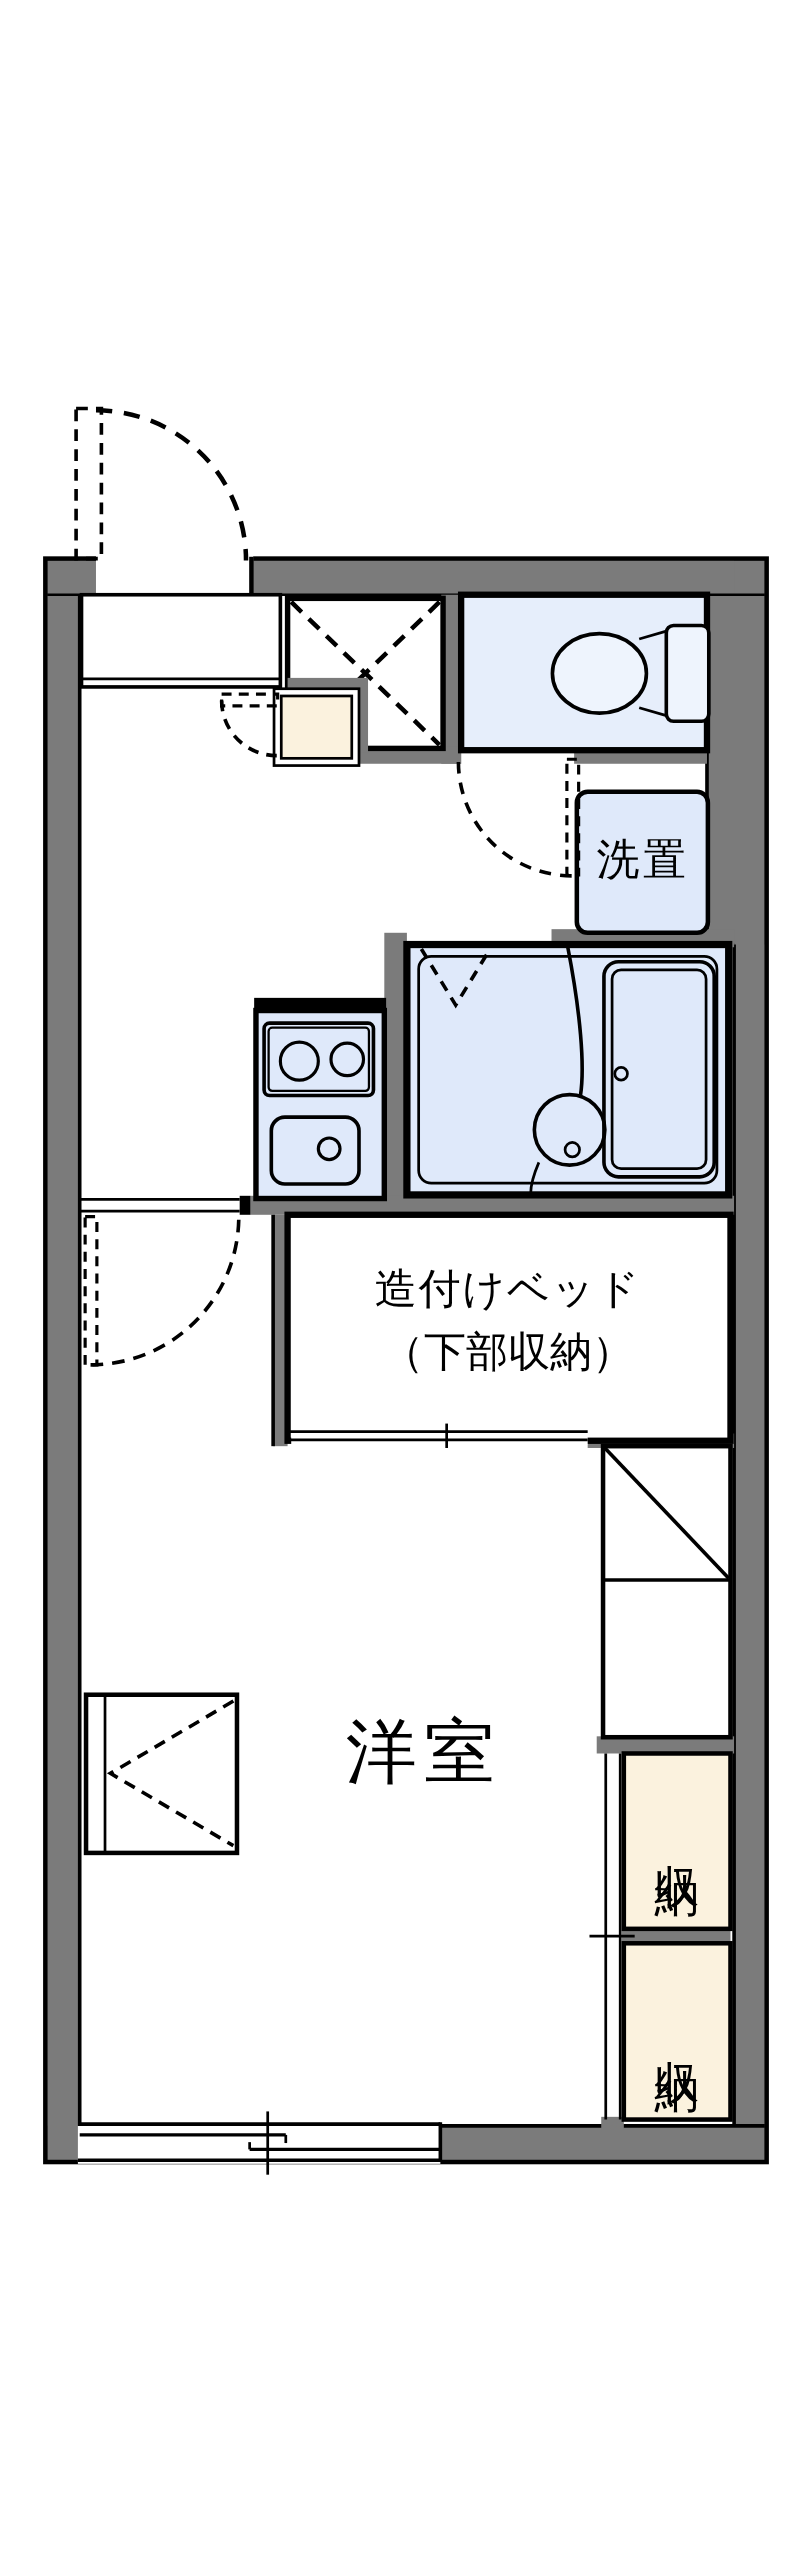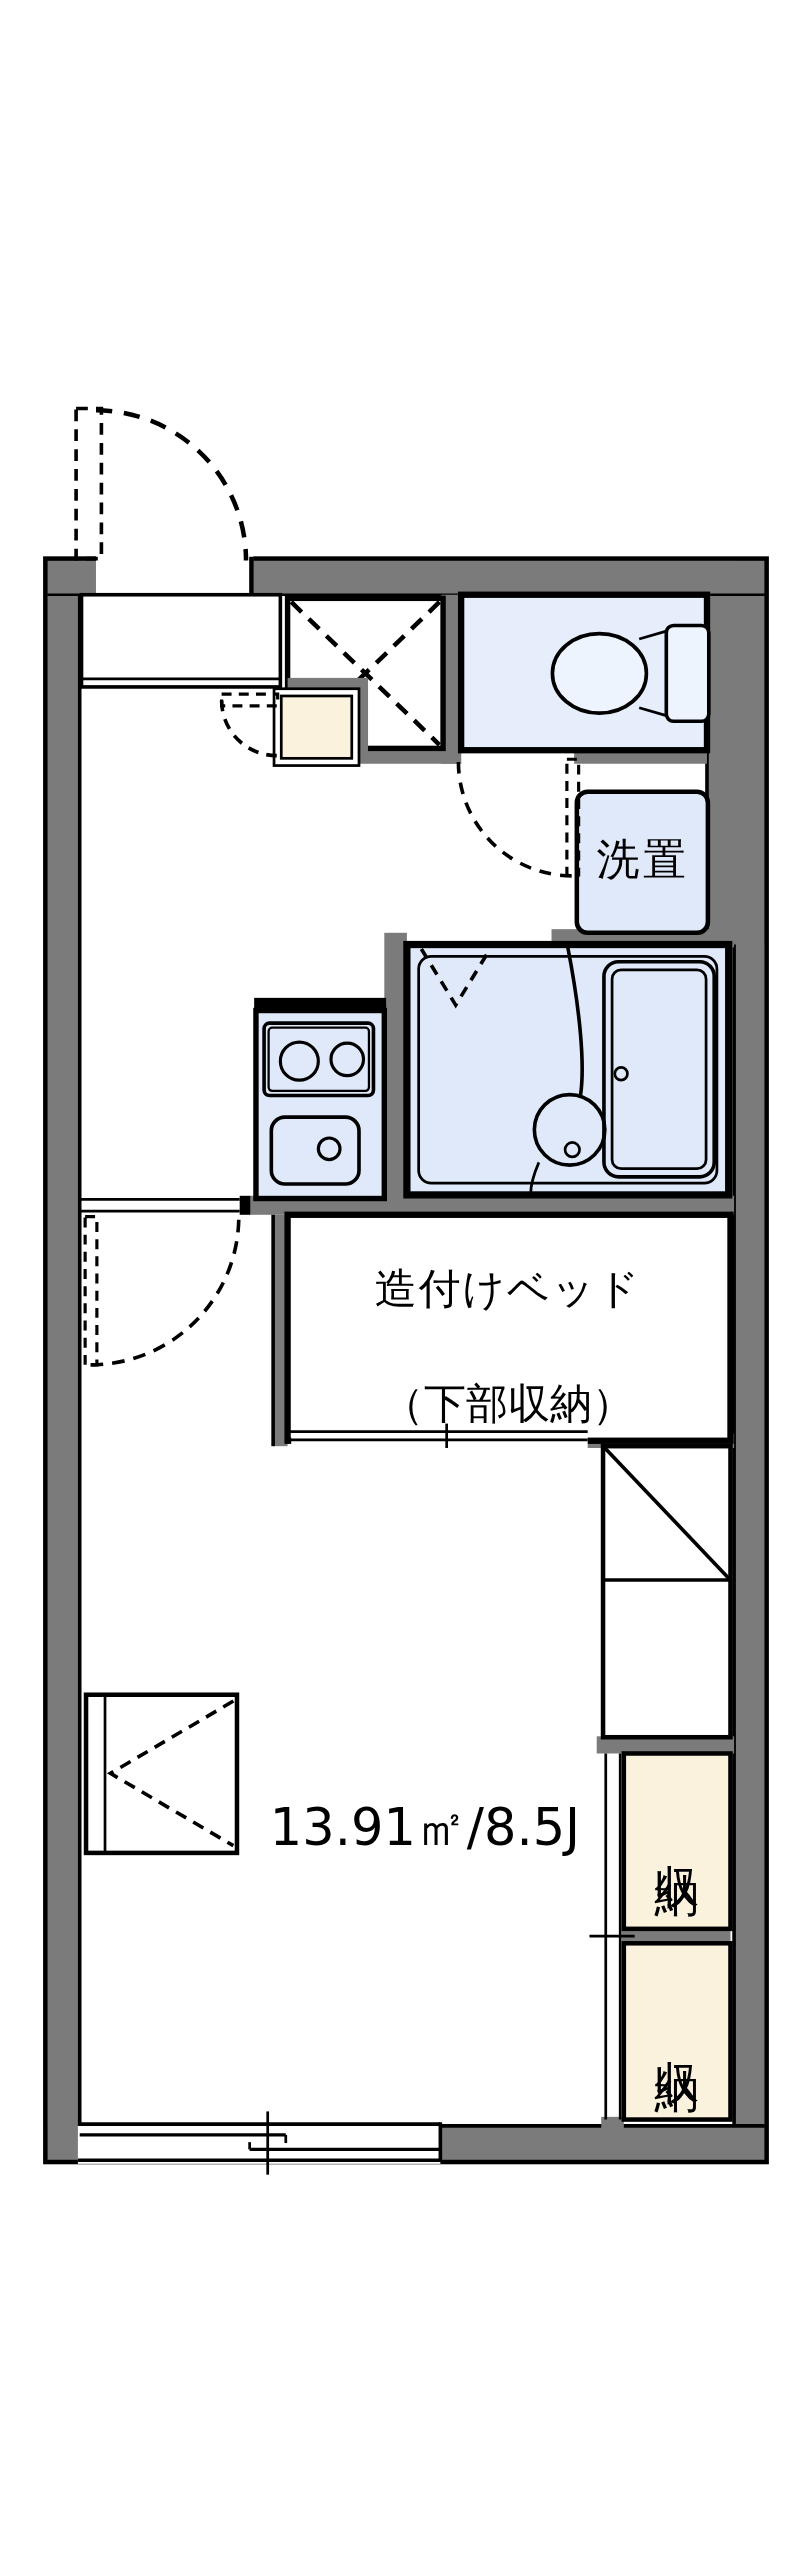--- a/index.html
+++ b/index.html
@@ -201,7 +201,7 @@
 
 <div class="lbl lbl-bed1" style="left:508px;top:1289px;">造付けベッド</div>
 
-<div class="lbl lbl-bed2" style="left:508px;top:1404px;">（下部収納）</div>
+<div class="lbl lbl-bed2" style="left:508px;top:1352px;">（下部収納）</div>
 
 
 <div class="lbl lbl-area" style="left:425px;top:1828px;">13.91㎡/8.5J</div>

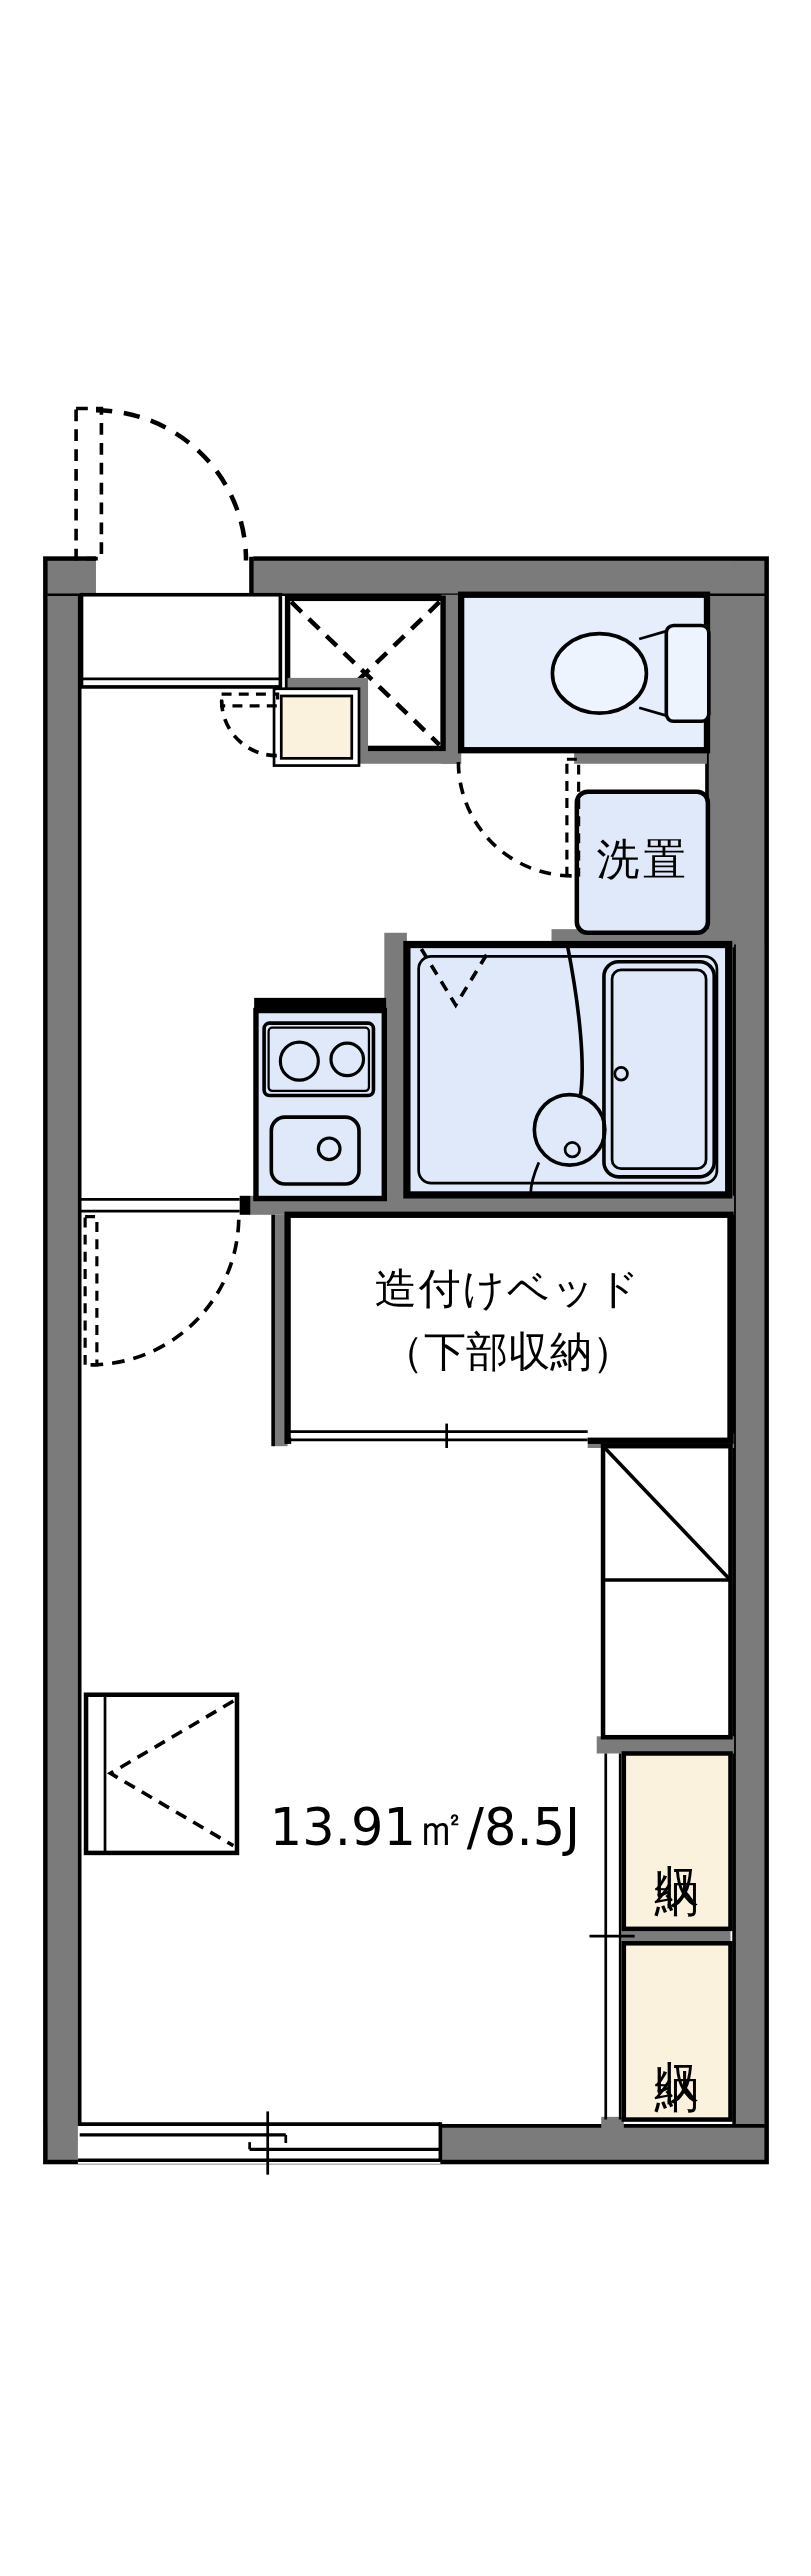--- a/index.html
+++ b/index.html
@@ -203,6 +203,7 @@
 
 <div class="lbl lbl-bed2" style="left:508px;top:1352px;">（下部収納）</div>
 
+<div class="lbl lbl-room" style="left:424px;top:1752px;">洋室</div>
 
 <div class="lbl lbl-area" style="left:425px;top:1828px;">13.91㎡/8.5J</div>
 

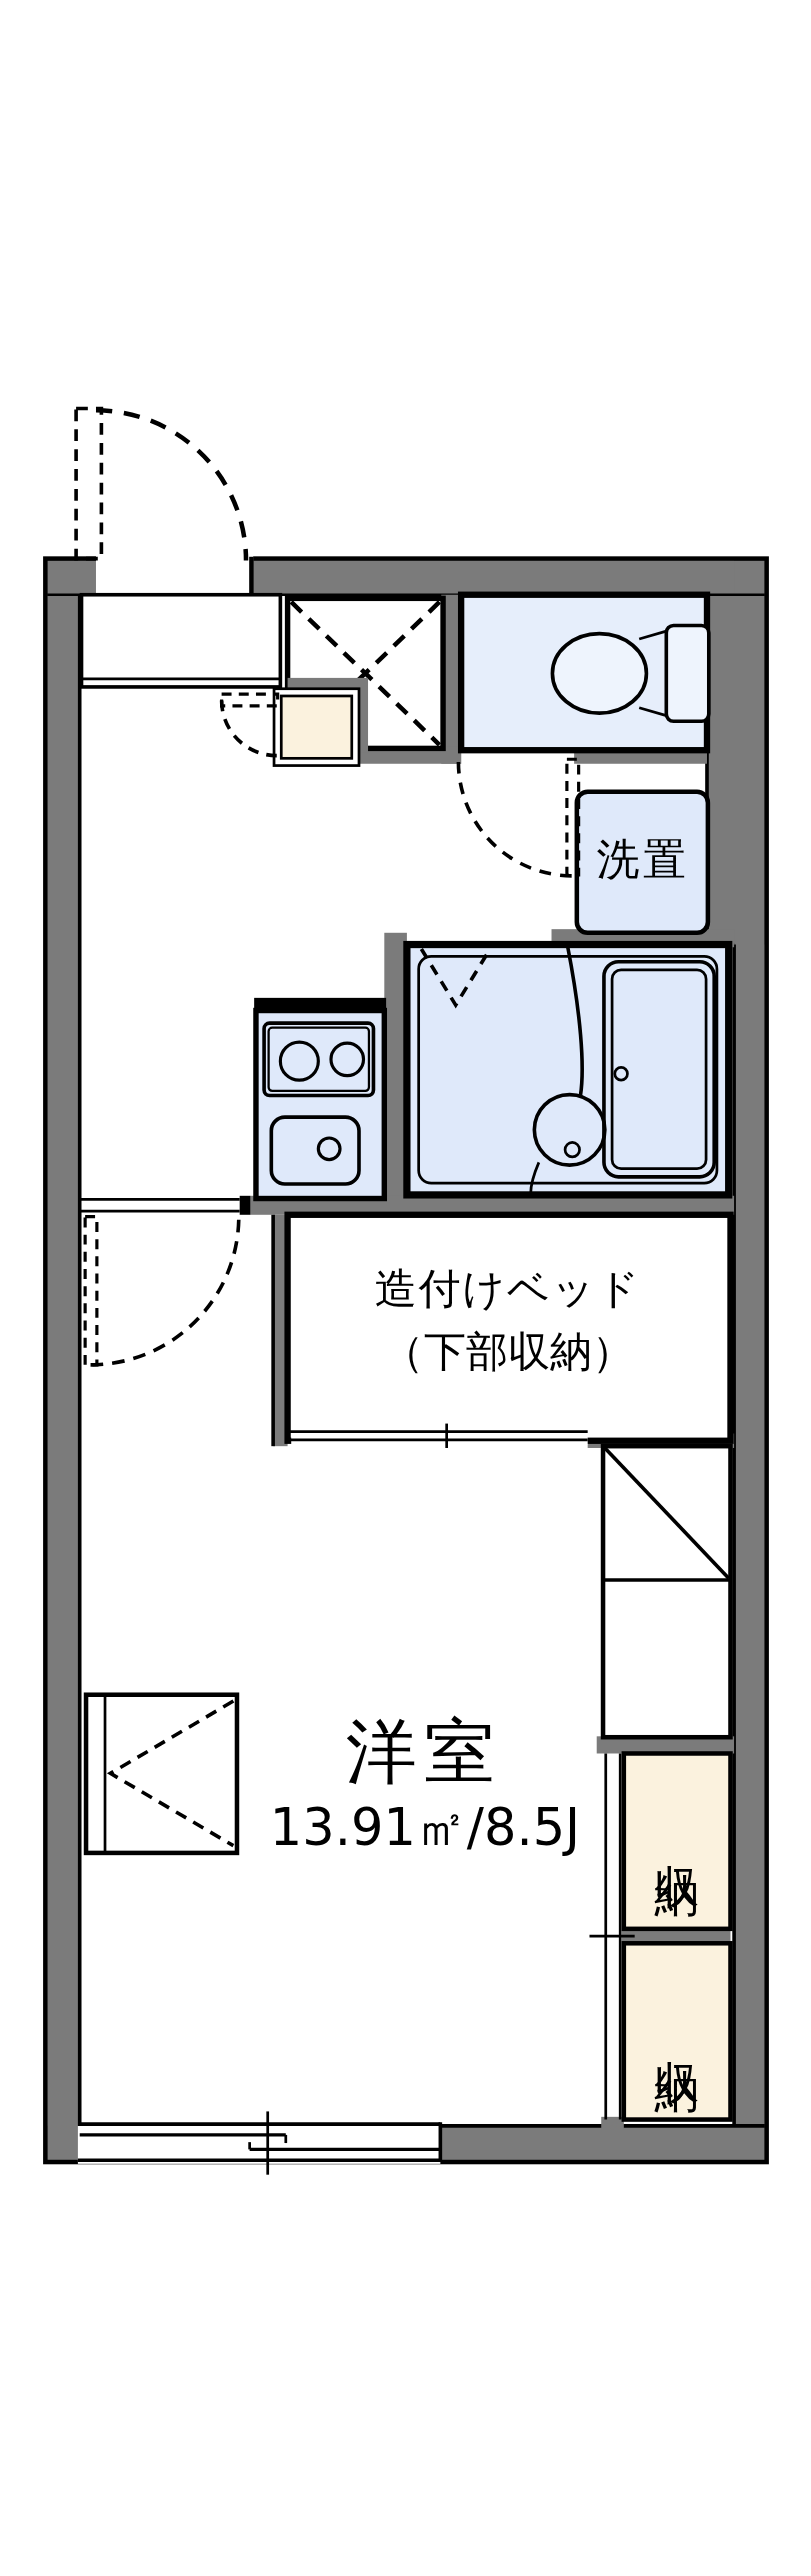--- a/index.html
+++ b/index.html
@@ -205,7 +205,6 @@
 
 <div class="lbl lbl-room" style="left:424px;top:1752px;">洋室</div>
 
-<div class="lbl lbl-area" style="left:425px;top:1828px;">13.91㎡/8.5J</div>
 
 <div class="lbl lbl-storage" style="left:677px;top:1838px;">収納</div>
 

